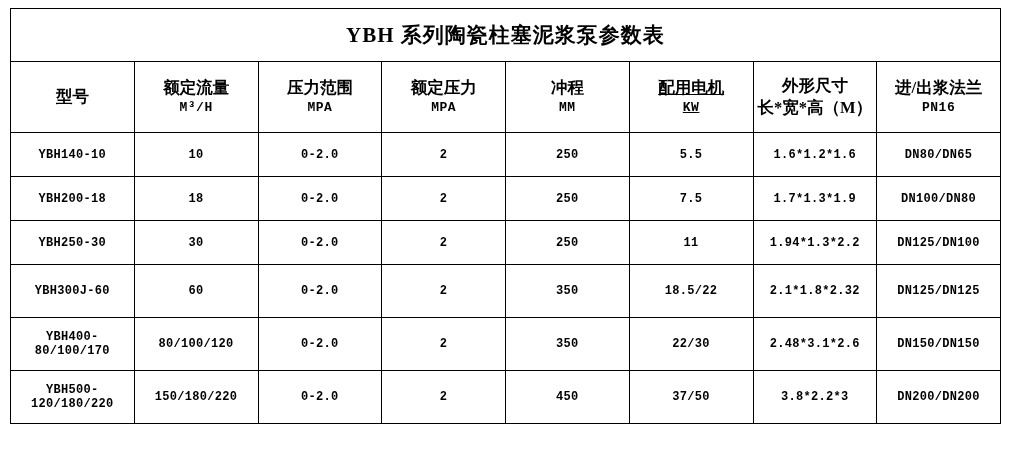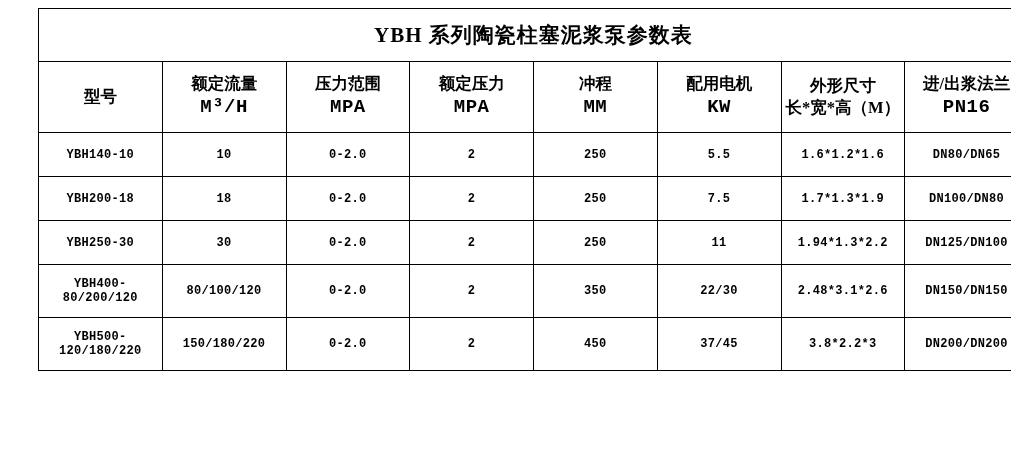--- a/index.html
+++ b/index.html
@@ -19,7 +19,6 @@
     height: 476px;
     box-sizing: border-box;
     padding: 8px 10px 6px 10px;
-    margin-left: 28px;
   }
   table.param-table {
     width: 991px;

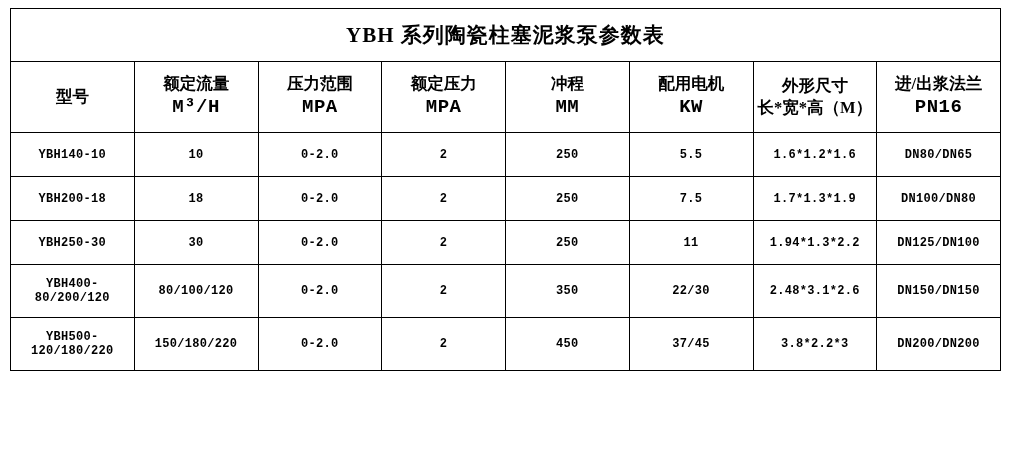--- a/index.html
+++ b/index.html
@@ -68,7 +68,7 @@
   .col-press-range { width: 113px; }
   .col-press-rated { width: 108px; }
   .col-stroke { width: 88px; }
-  .col-motor { width: 119px; }
+  .col-motor { width: 119px; text-decoration: underline; }
   .col-size { width: 133px; }
   .col-flange { width: 113px; }
 </style>

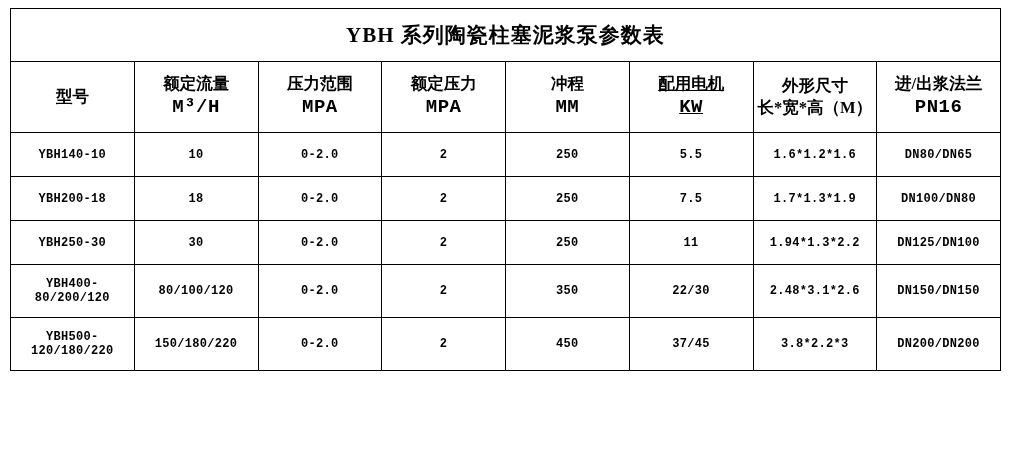--- a/index.html
+++ b/index.html
@@ -45,7 +45,7 @@
   }
   .head-cell .sub {
     display: block;
-    font-size: 19px;
+    font-size: 13px;
     font-family: "Liberation Mono", "DejaVu Sans Mono", monospace;
     font-weight: bold;
     letter-spacing: 0.5px;

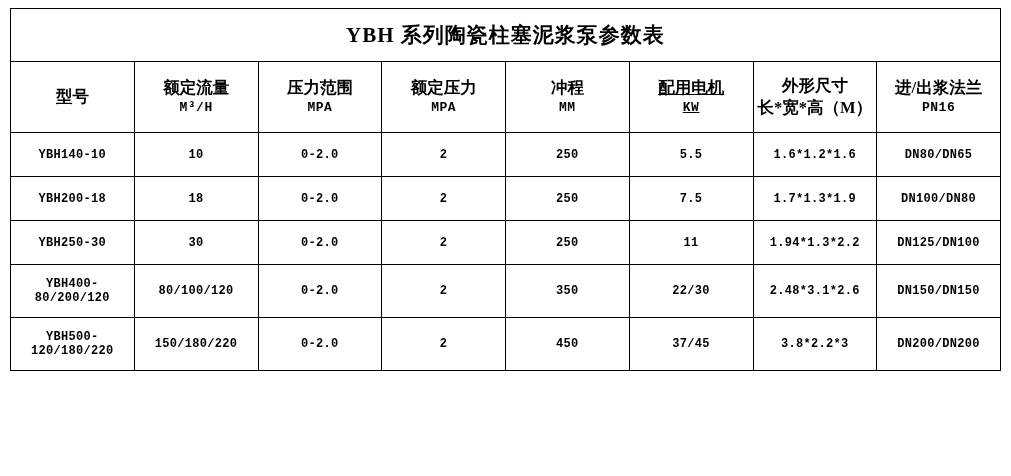--- a/index.html
+++ b/index.html
@@ -149,6 +149,16 @@
       </tr>
 
 
+      <tr class="body-row tall">
+        <td>YBH300J-60</td>
+        <td>60</td>
+        <td>0-2.0</td>
+        <td>2</td>
+        <td>350</td>
+        <td>18.5/22</td>
+        <td>2.1*1.8*2.32</td>
+        <td>DN125/DN125</td>
+      </tr>
 
       <tr class="body-row tall">
         <td>YBH400-80/200/120</td>

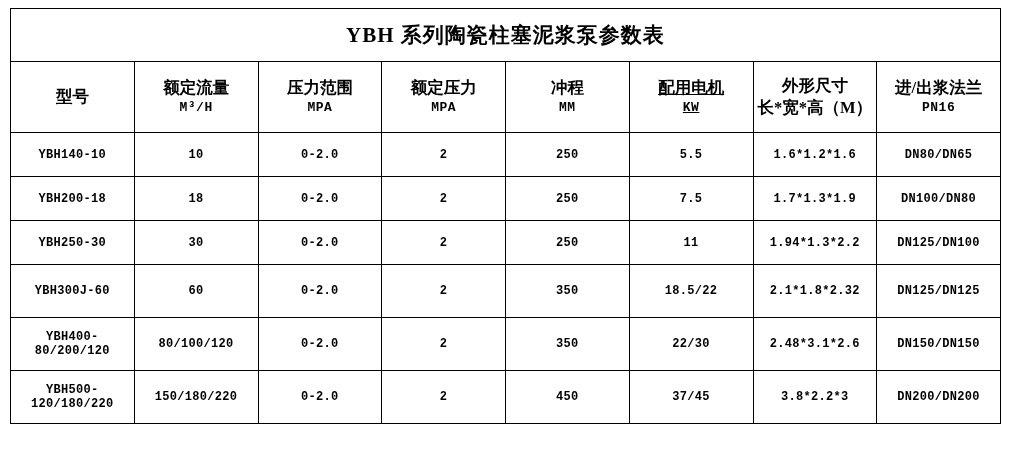--- a/index.html
+++ b/index.html
@@ -161,7 +161,7 @@
       </tr>
 
       <tr class="body-row tall">
-        <td>YBH400-80/200/120</td>
+        <td>YBH400-80/100/170</td>
         <td>80/100/120</td>
         <td>0-2.0</td>
         <td>2</td>

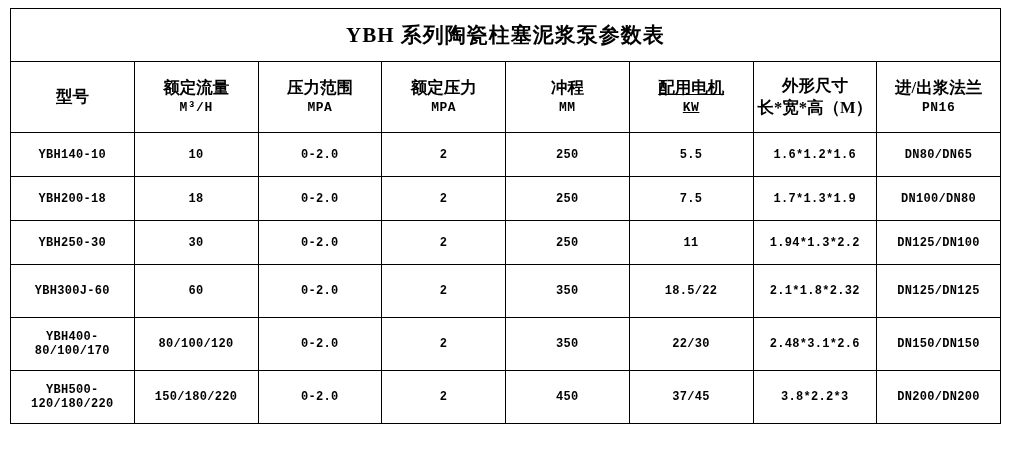--- a/index.html
+++ b/index.html
@@ -177,7 +177,7 @@
         <td>0-2.0</td>
         <td>2</td>
         <td>450</td>
-        <td>37/45</td>
+        <td>37/50</td>
         <td>3.8*2.2*3</td>
         <td>DN200/DN200</td>
       </tr>

